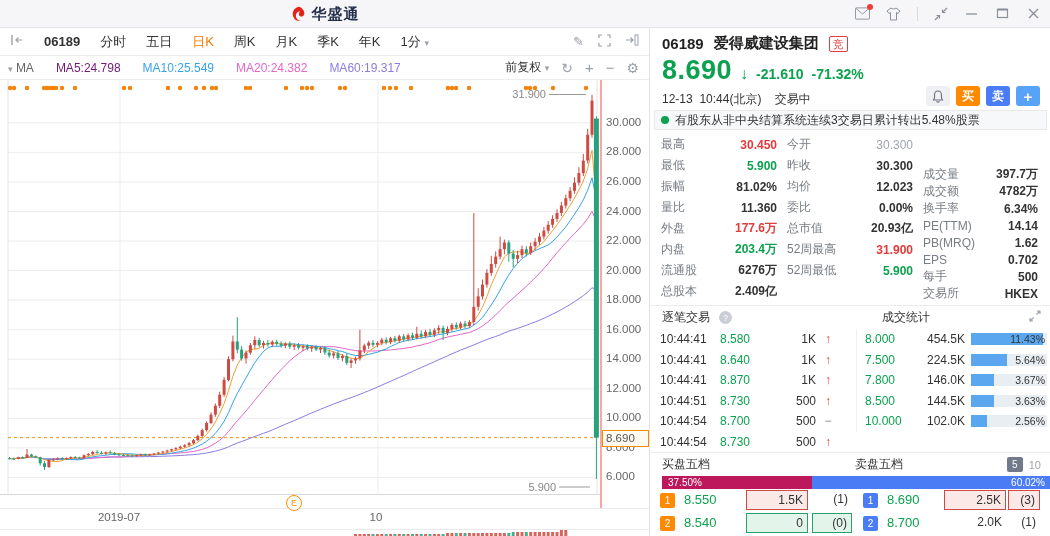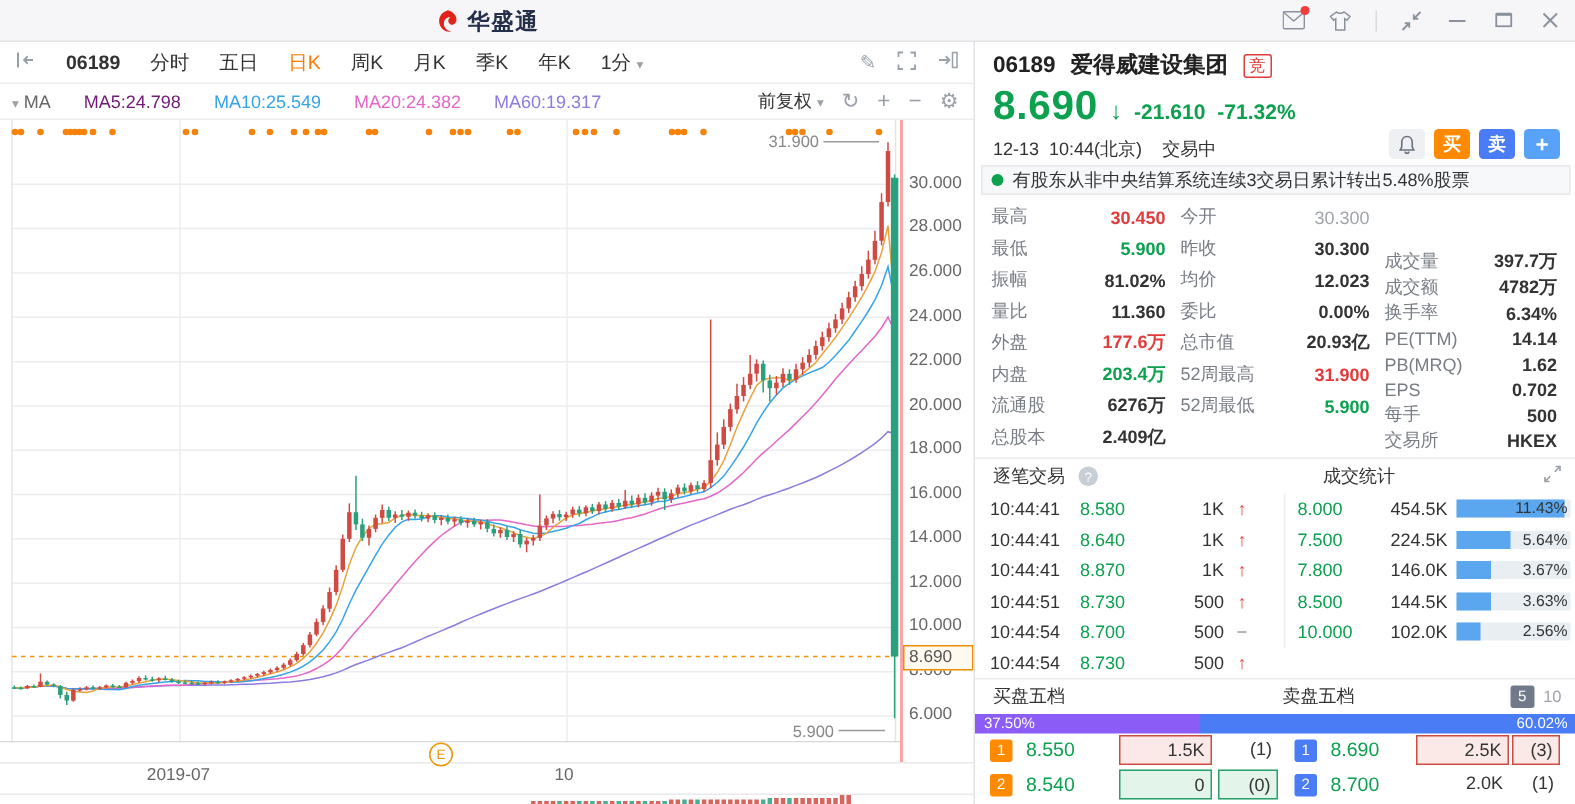--- a/index.html
+++ b/index.html
@@ -109,7 +109,7 @@
     font-size:10px; display:flex; align-items:center; justify-content:center; }
   .mode10 { color:#a0a4ab; font-size:11px; }
   .ratio-bar { position:absolute; left:0; top:448px; width:401px; height:13px; display:flex; }
-  .ratio-buy { background:#8b5cf6; color:#fff; font-size:10px; line-height:13px; padding-left:6px; }
+  .ratio-buy { background:#be185d; color:#fff; font-size:10px; line-height:13px; padding-left:6px;margin-left:12px; }
   .ratio-sell { background:#4a7cf5; color:#fff; font-size:10px; line-height:13px;
     text-align:right; padding-right:6px; flex:1; }
   .depth-rows { position:absolute; left:0; top:461px; width:401px; height:47px; overflow:hidden; }

